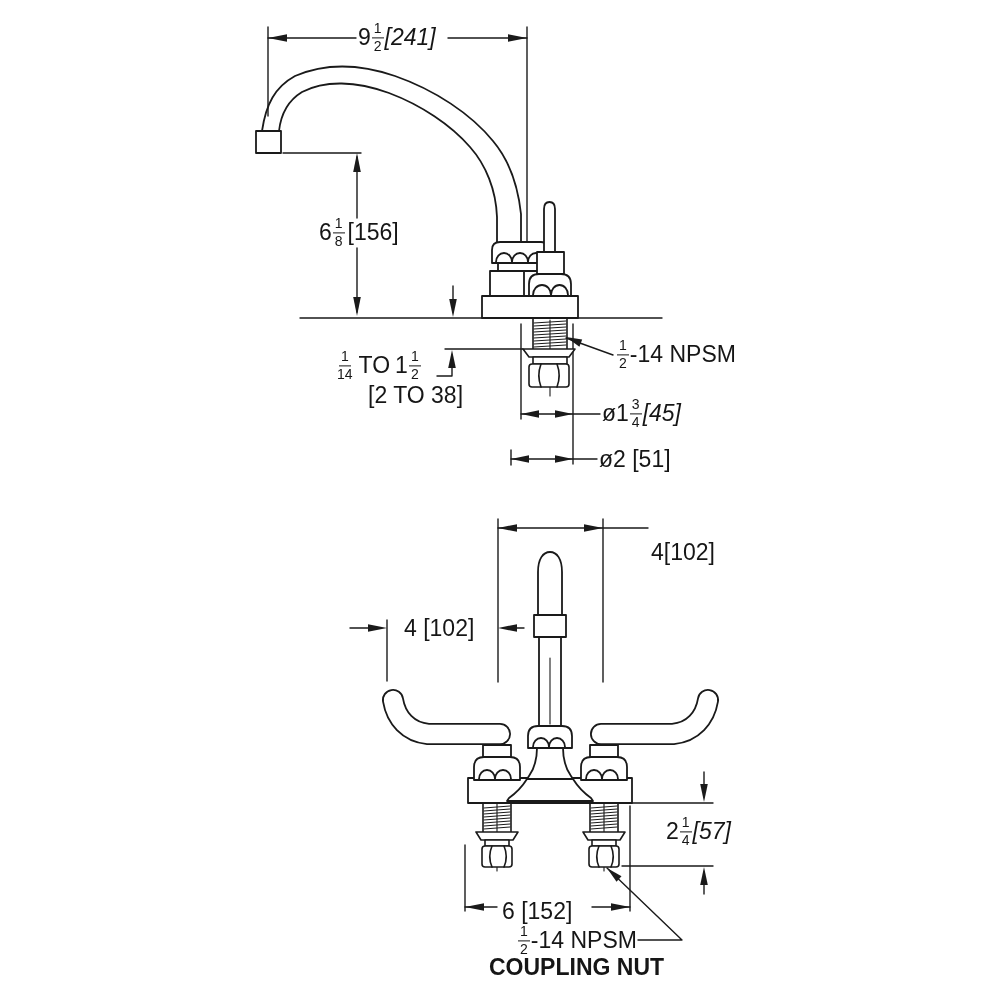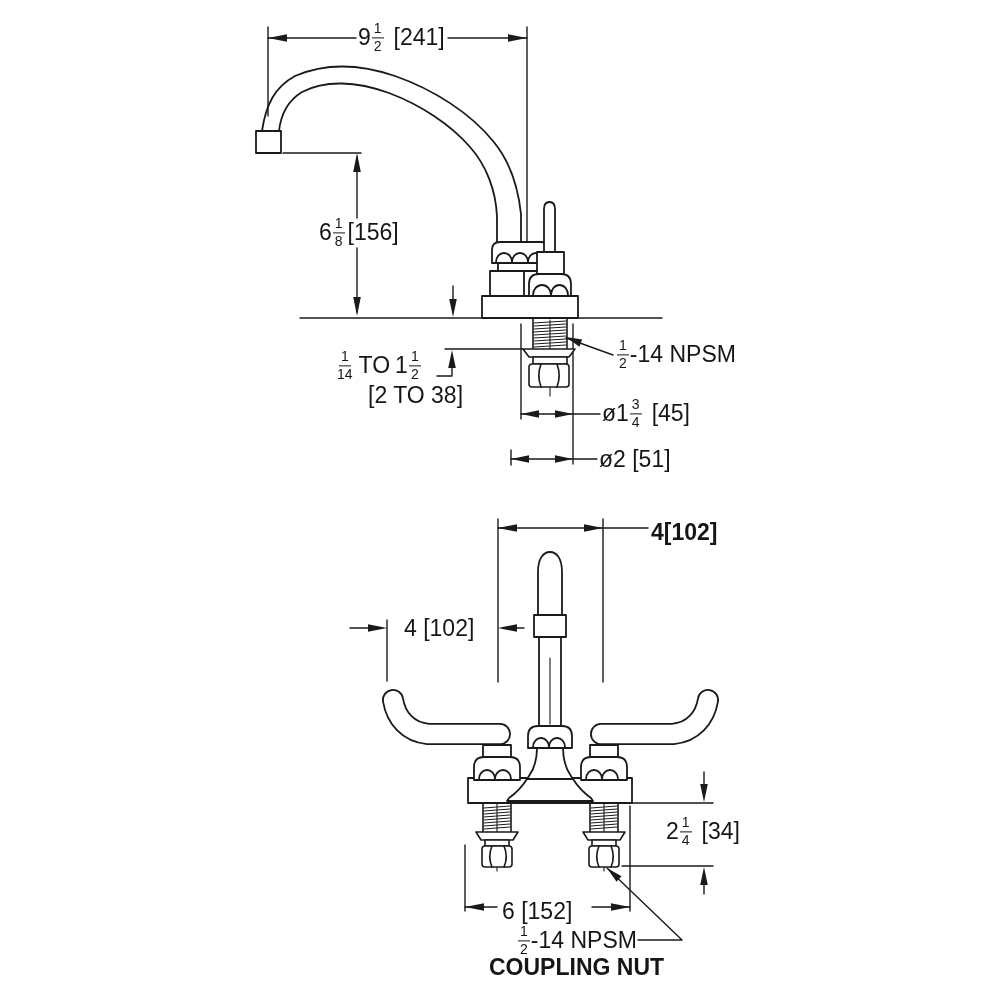--- a/index.html
+++ b/index.html
@@ -13,7 +13,7 @@
           font-size:14px; line-height:1.08; margin:0 1px; }
   .frac .num { border-bottom:1.7px solid #161616; padding:0 2px 1px; }
   .frac .den { padding-top:1px; }
-  .ml { margin-left:9px; }
+  .ml { margin-left:0;font-style:italic; }
   .mx { margin:0 5px; }
   .sm { margin-left:2px; }
 </style>

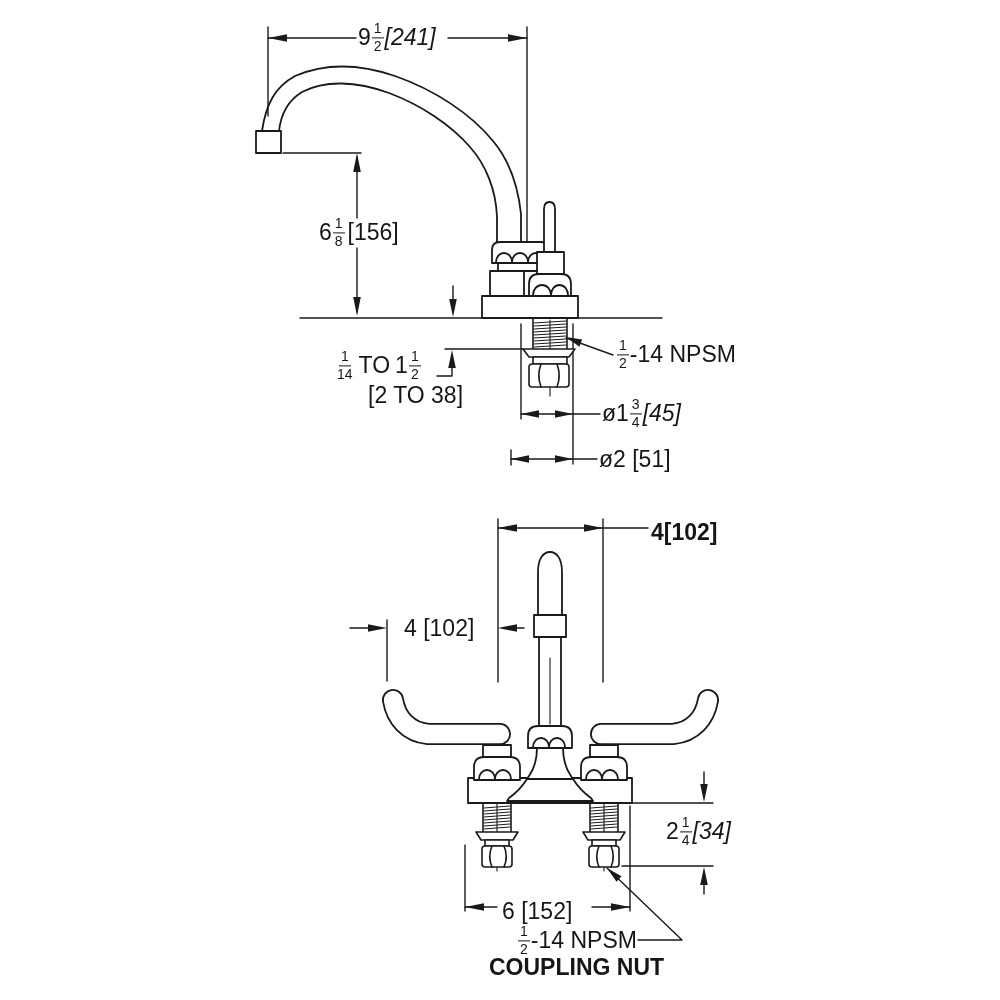--- a/index.html
+++ b/index.html
@@ -203,7 +203,7 @@
   <span>ø2 [51]</span>
 </div>
 
-<div class="lbl" style="left:651px; top:532px;font-weight:bold;">
+<div class="lbl" style="left:651px; top:552px;">
   <span>4[102]</span>
 </div>
 

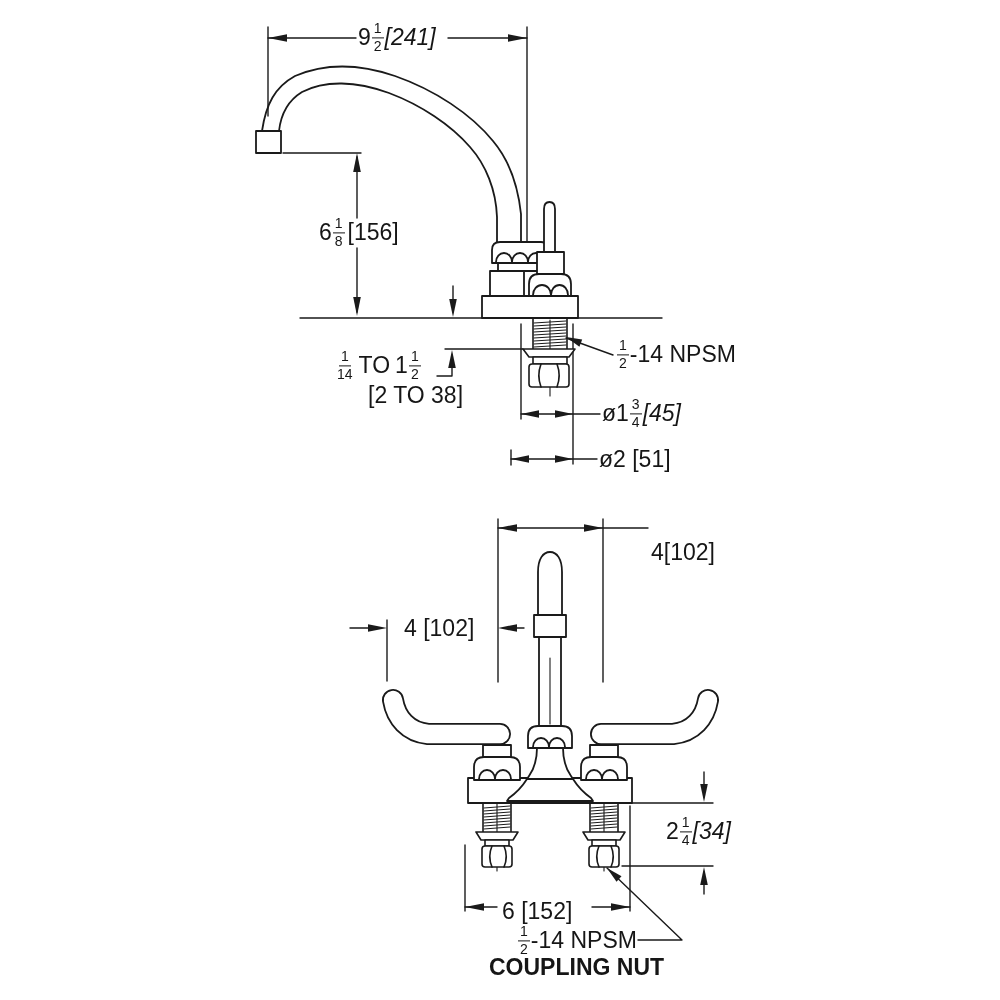--- a/index.html
+++ b/index.html
@@ -212,7 +212,7 @@
 </div>
 
 <div class="lbl" style="left:666px; top:832px;">
-  <span>2</span><span class="frac"><span class="num">1</span><span class="den">4</span></span><span class="ml">[34]</span>
+  <span>2</span><span class="frac"><span class="num">1</span><span class="den">4</span></span><span class="ml">[57]</span>
 </div>
 
 <div class="lbl" style="left:502px; top:911px;text-align:center;">

